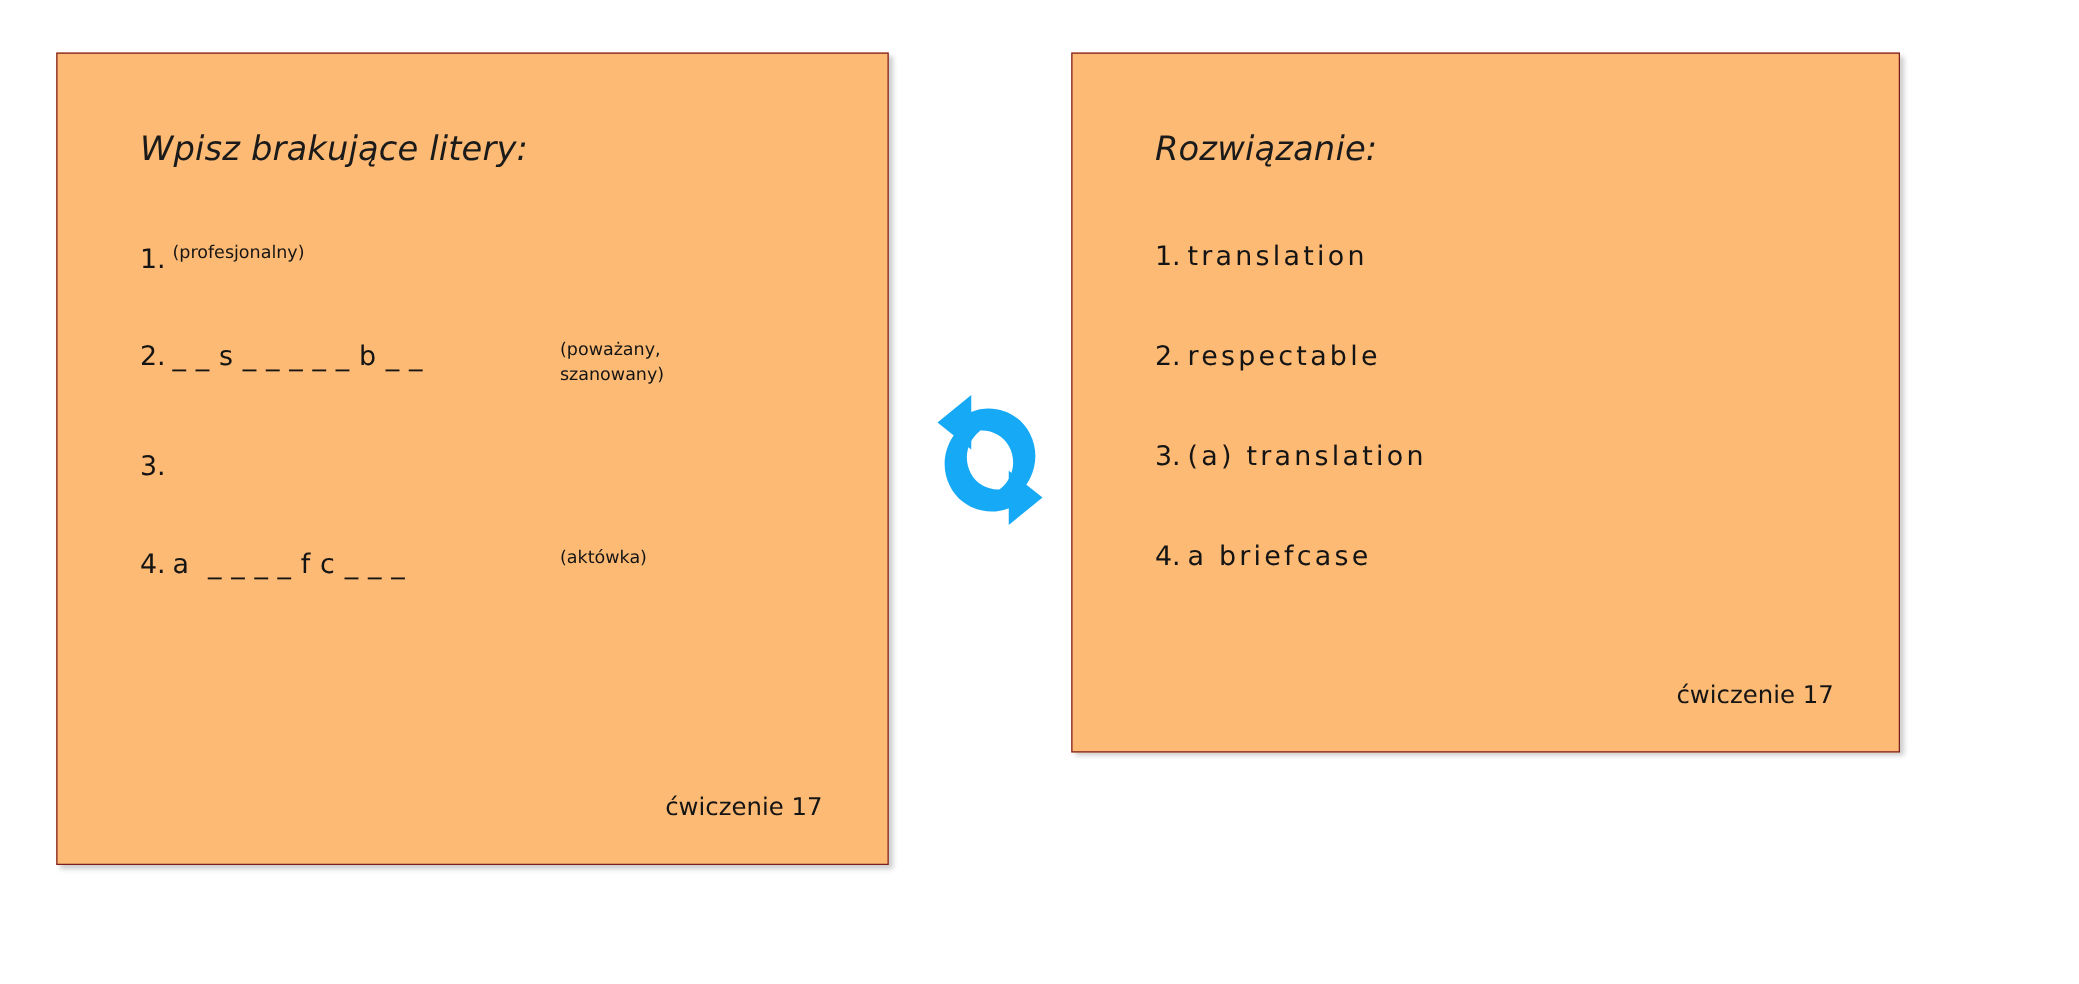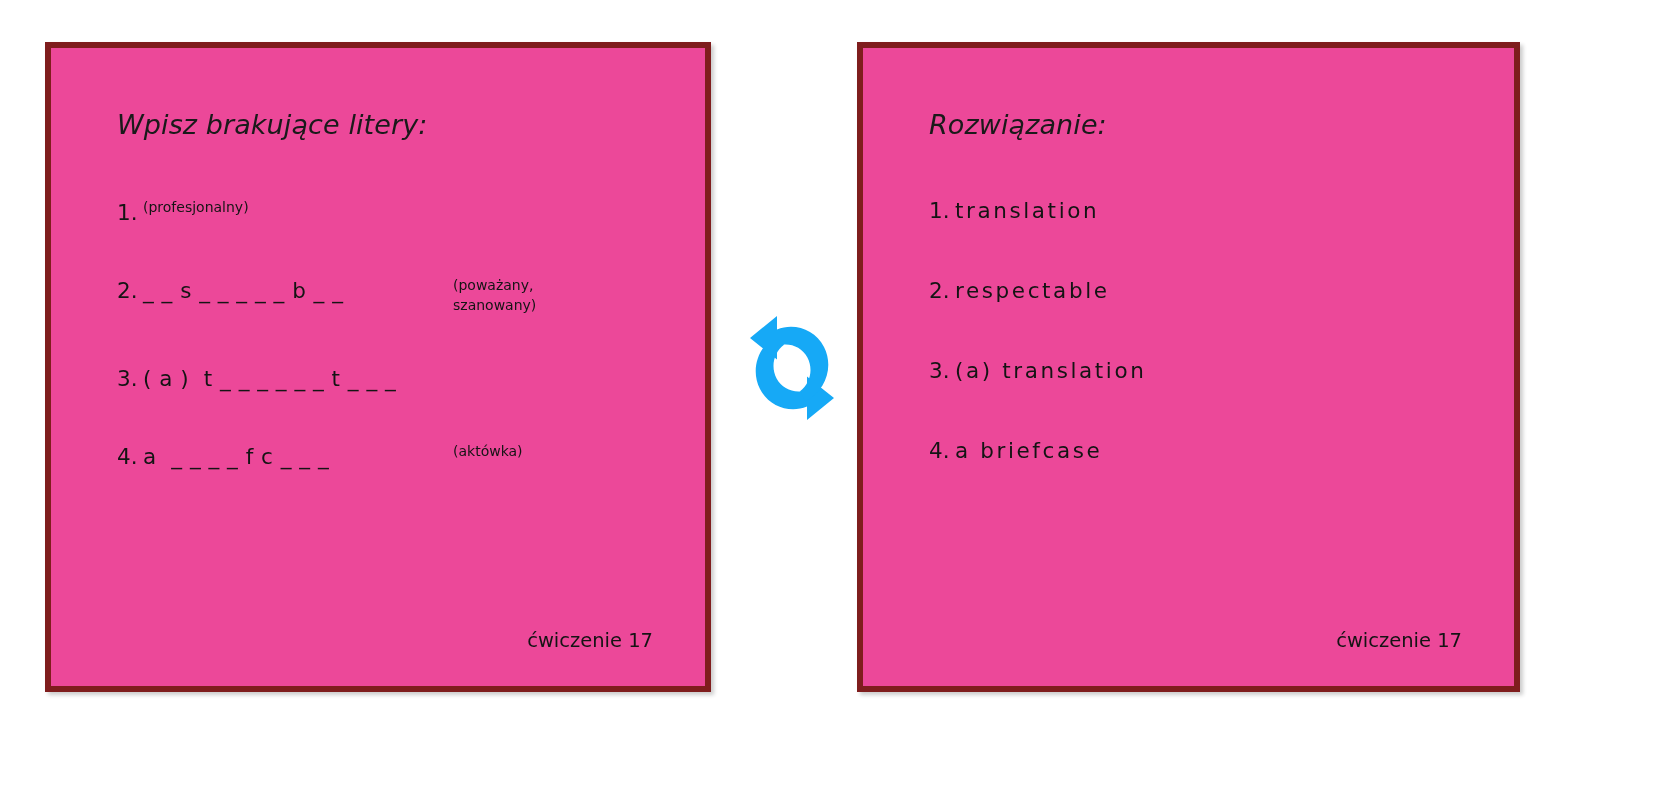--- a/index.html
+++ b/index.html
@@ -24,8 +24,8 @@
   
   .card {
     position: absolute;
-    background: #ec4899;
-    border: 6px solid #7f1d1d;
+    background: #fdba74;
+    border: 1px solid #7f1d1d;
     box-sizing: border-box;
     box-shadow: 3px 3px 4px rgba(0,0,0,0.20);
   }

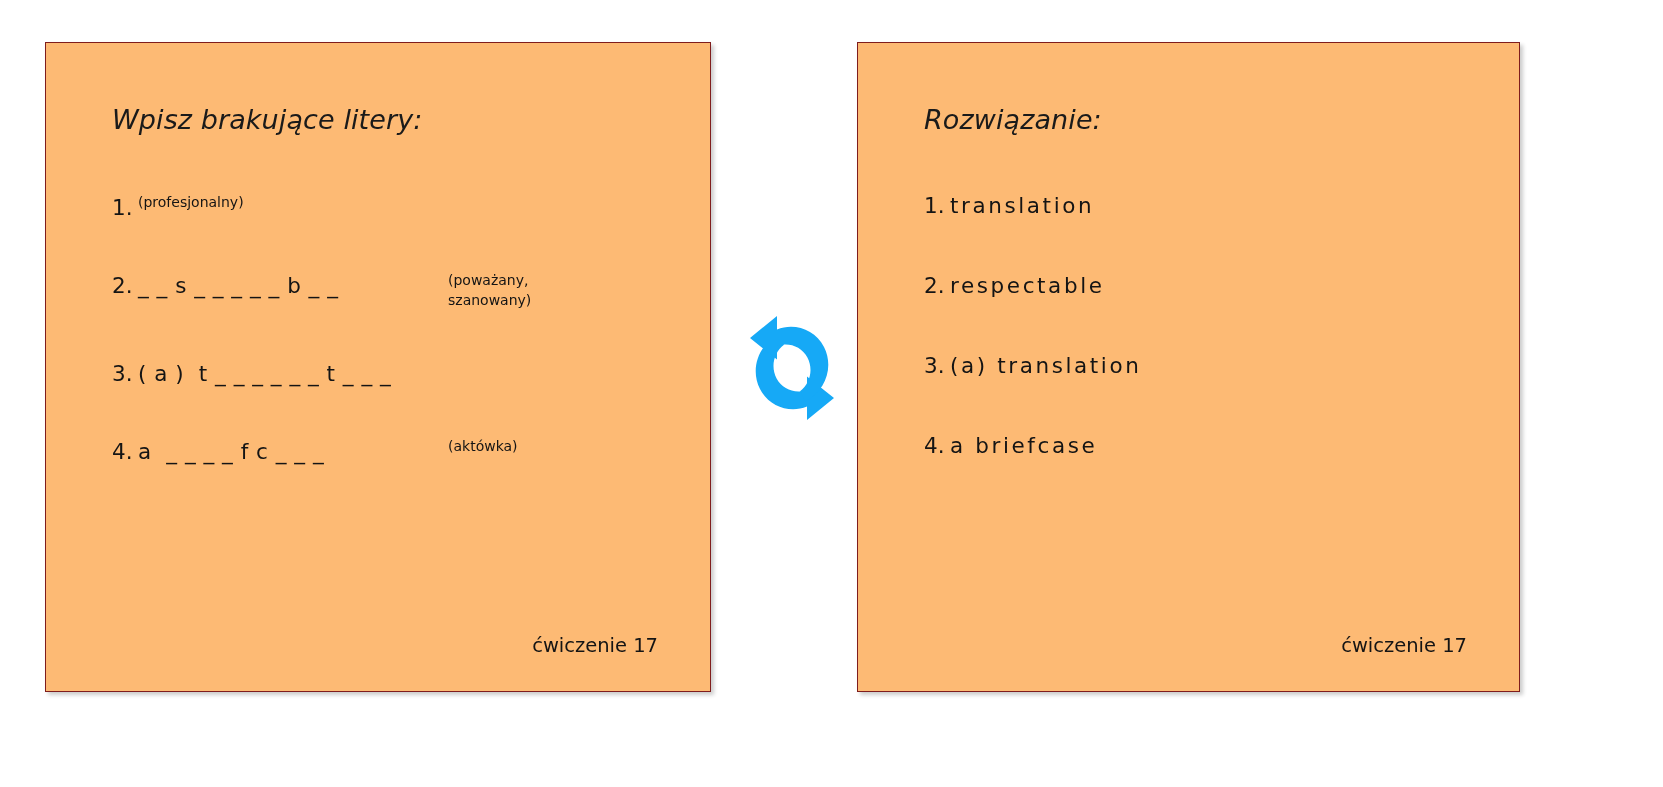--- a/index.html
+++ b/index.html
@@ -39,7 +39,7 @@
     left: 857px;
     top: 42px;
     width: 663px;
-    height: 650px;
+    height: 560px;
   }
 
   .card-inner {

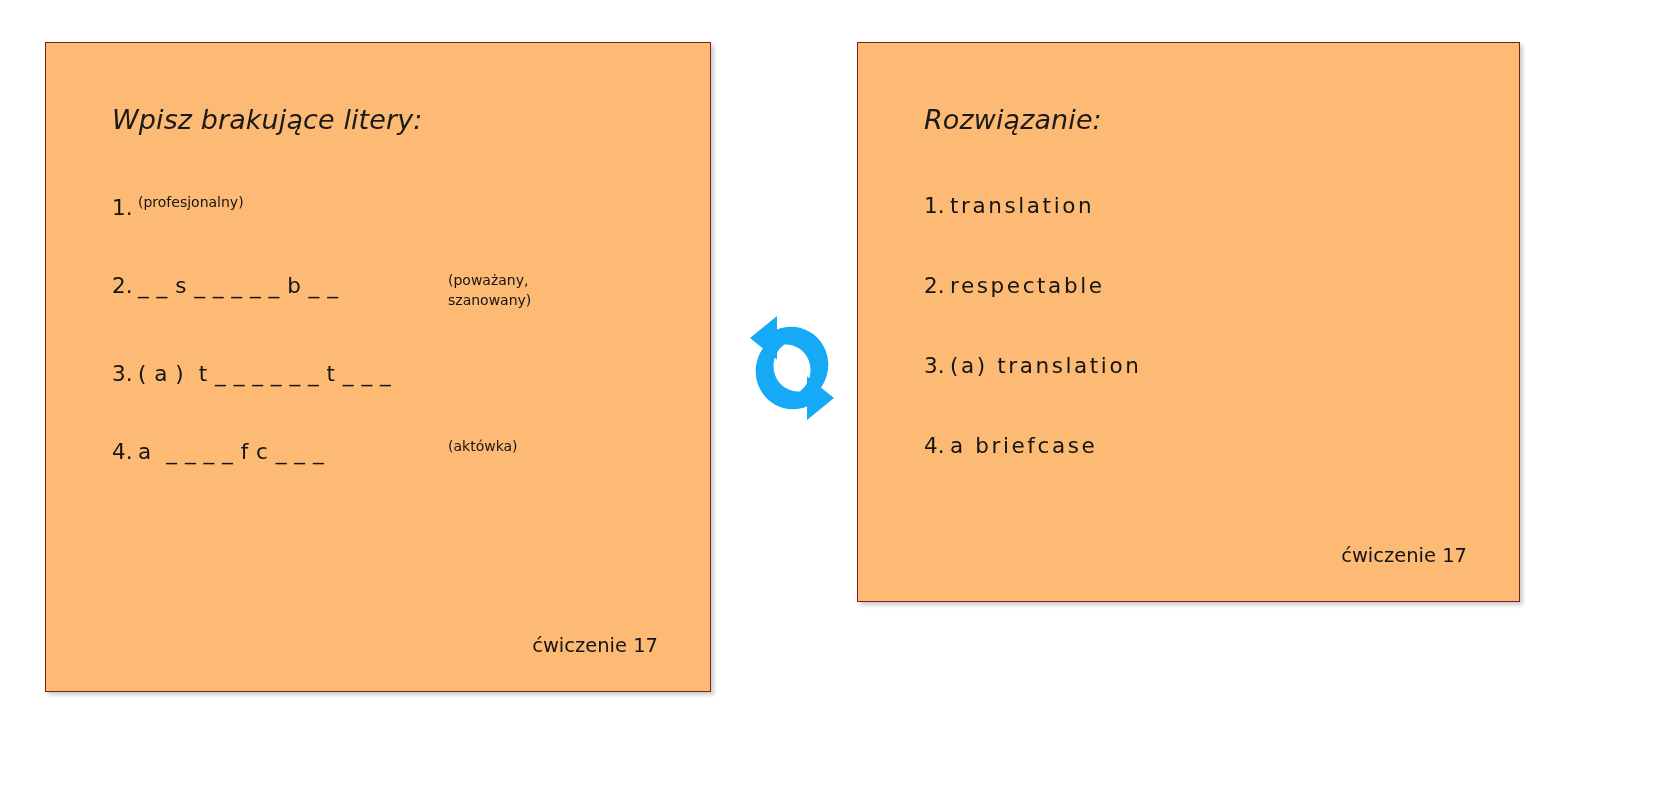--- a/index.html
+++ b/index.html
@@ -164,7 +164,6 @@
 
         <li class="ex-row">
           <span class="ex-num">3.</span>
-          <span class="ex-pattern">( a )  t _ _ _ _ _ _ t _ _ _</span>
         </li>
 
         <li class="ex-row">

